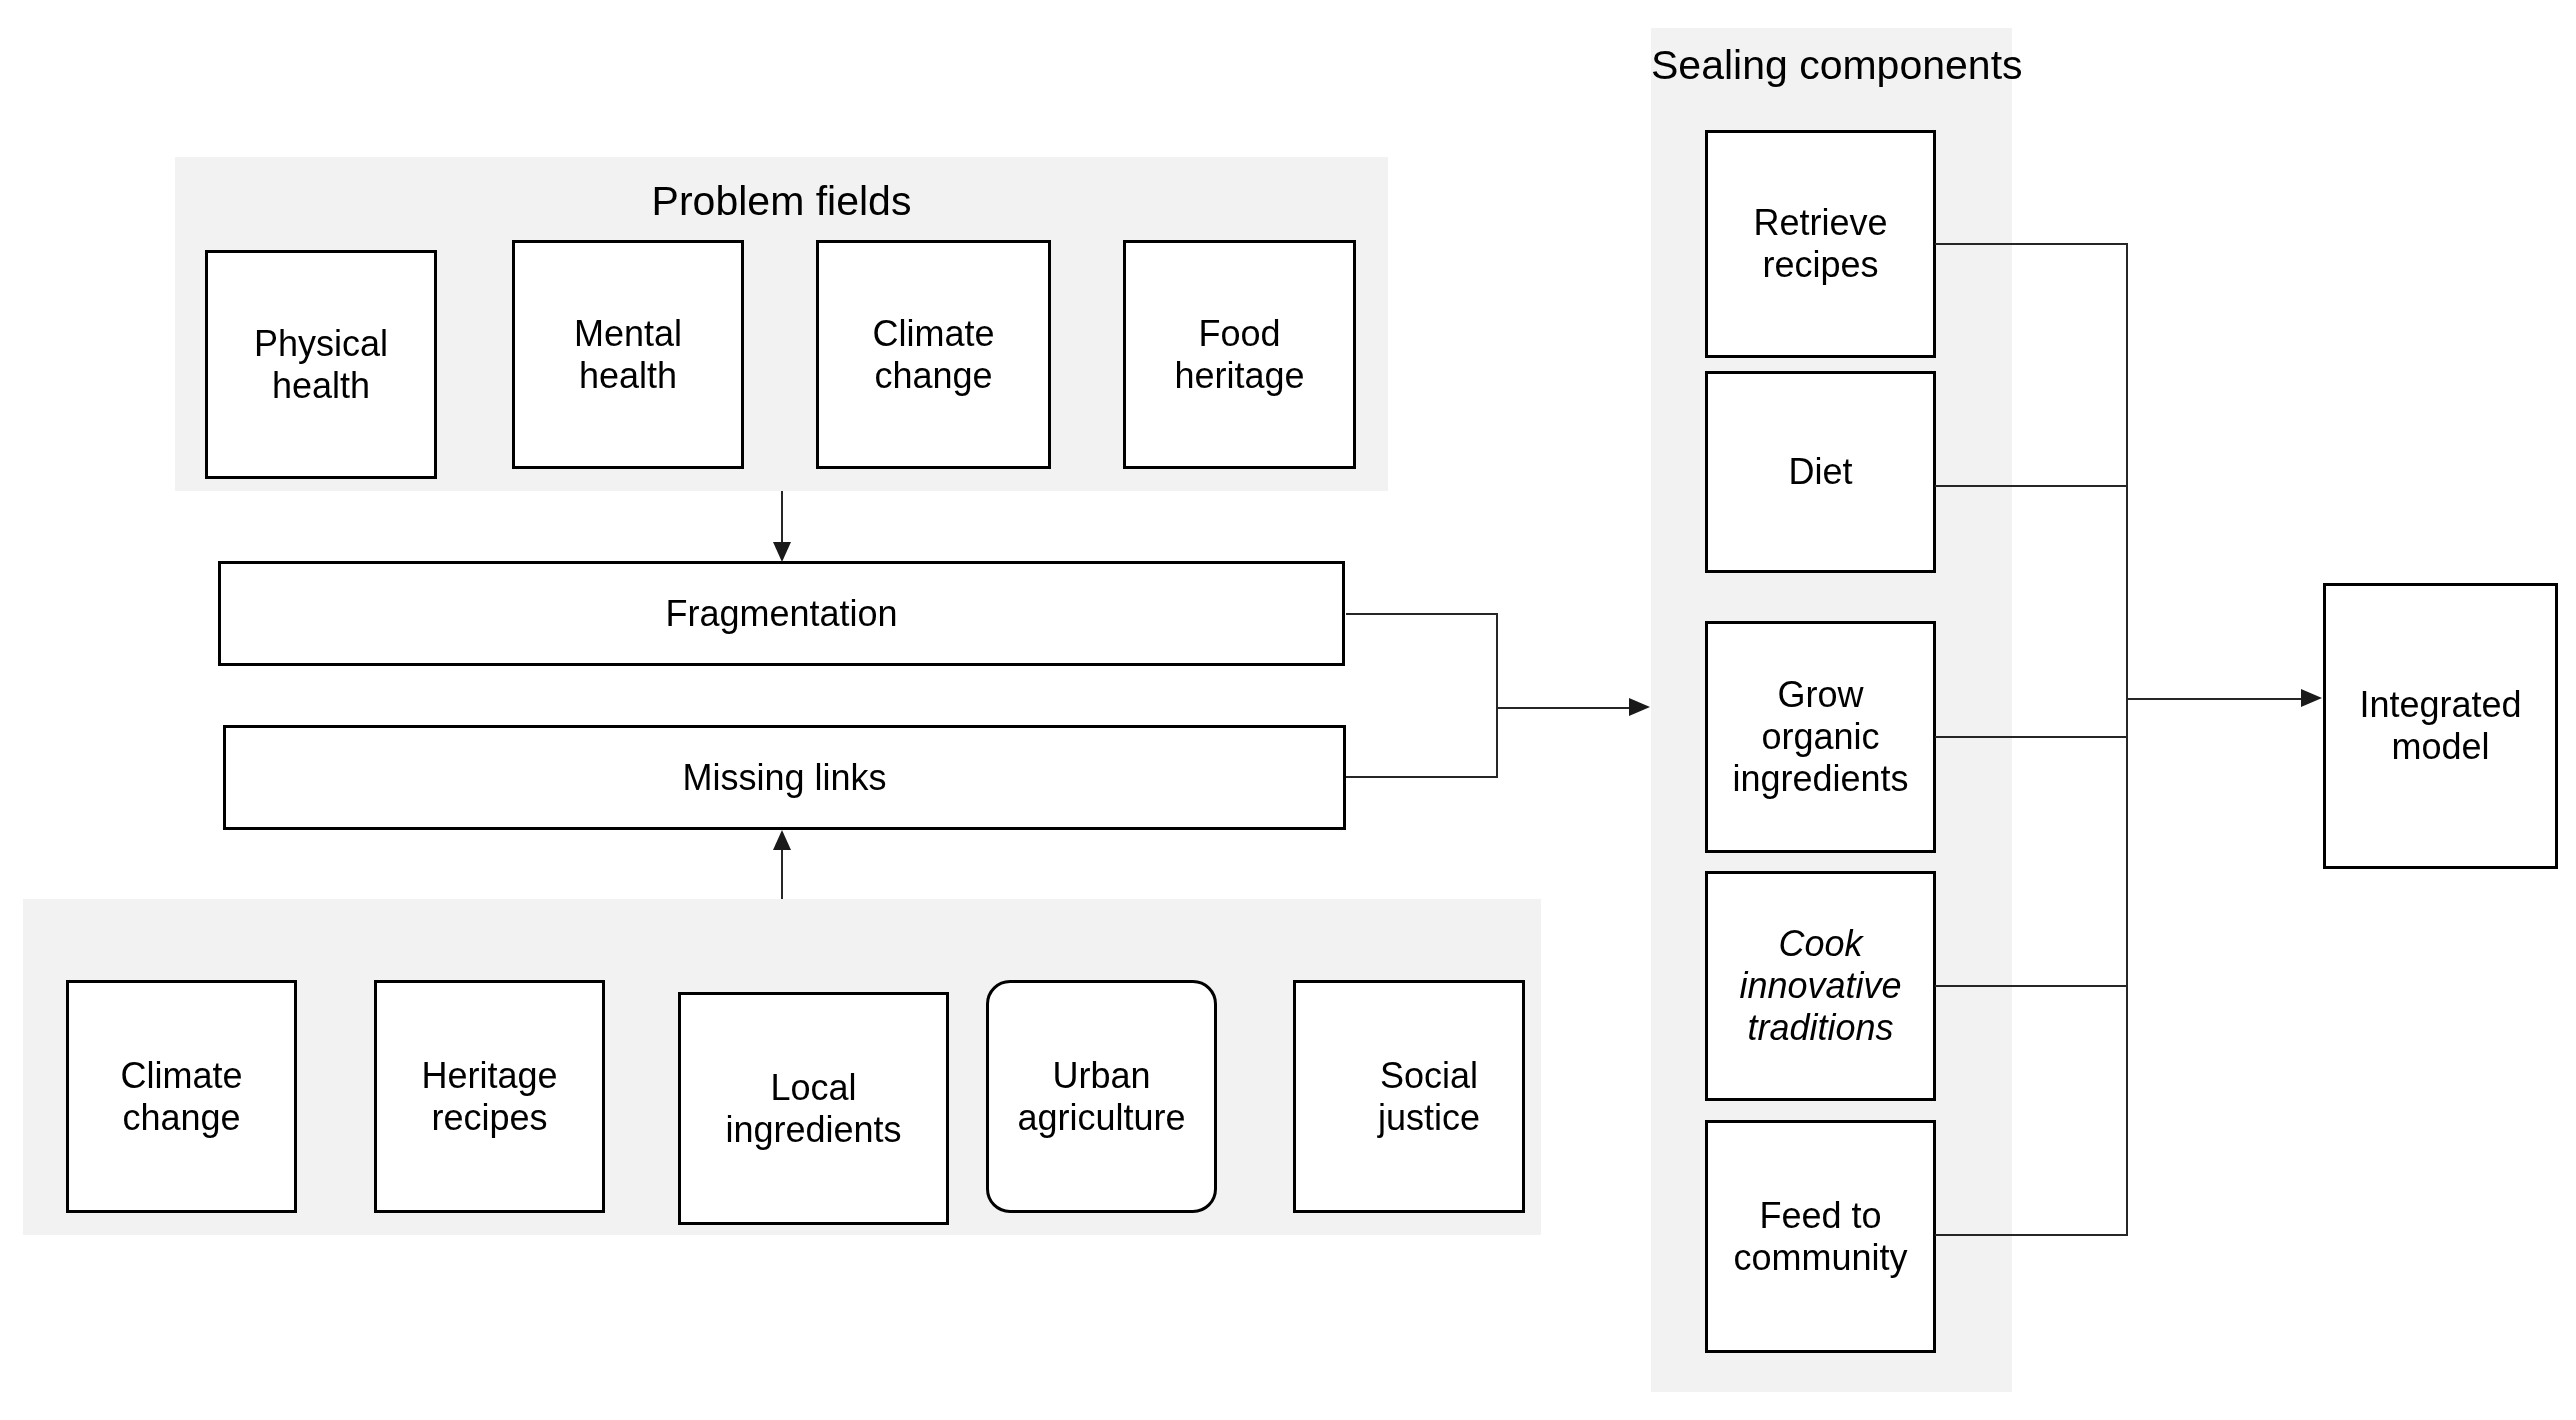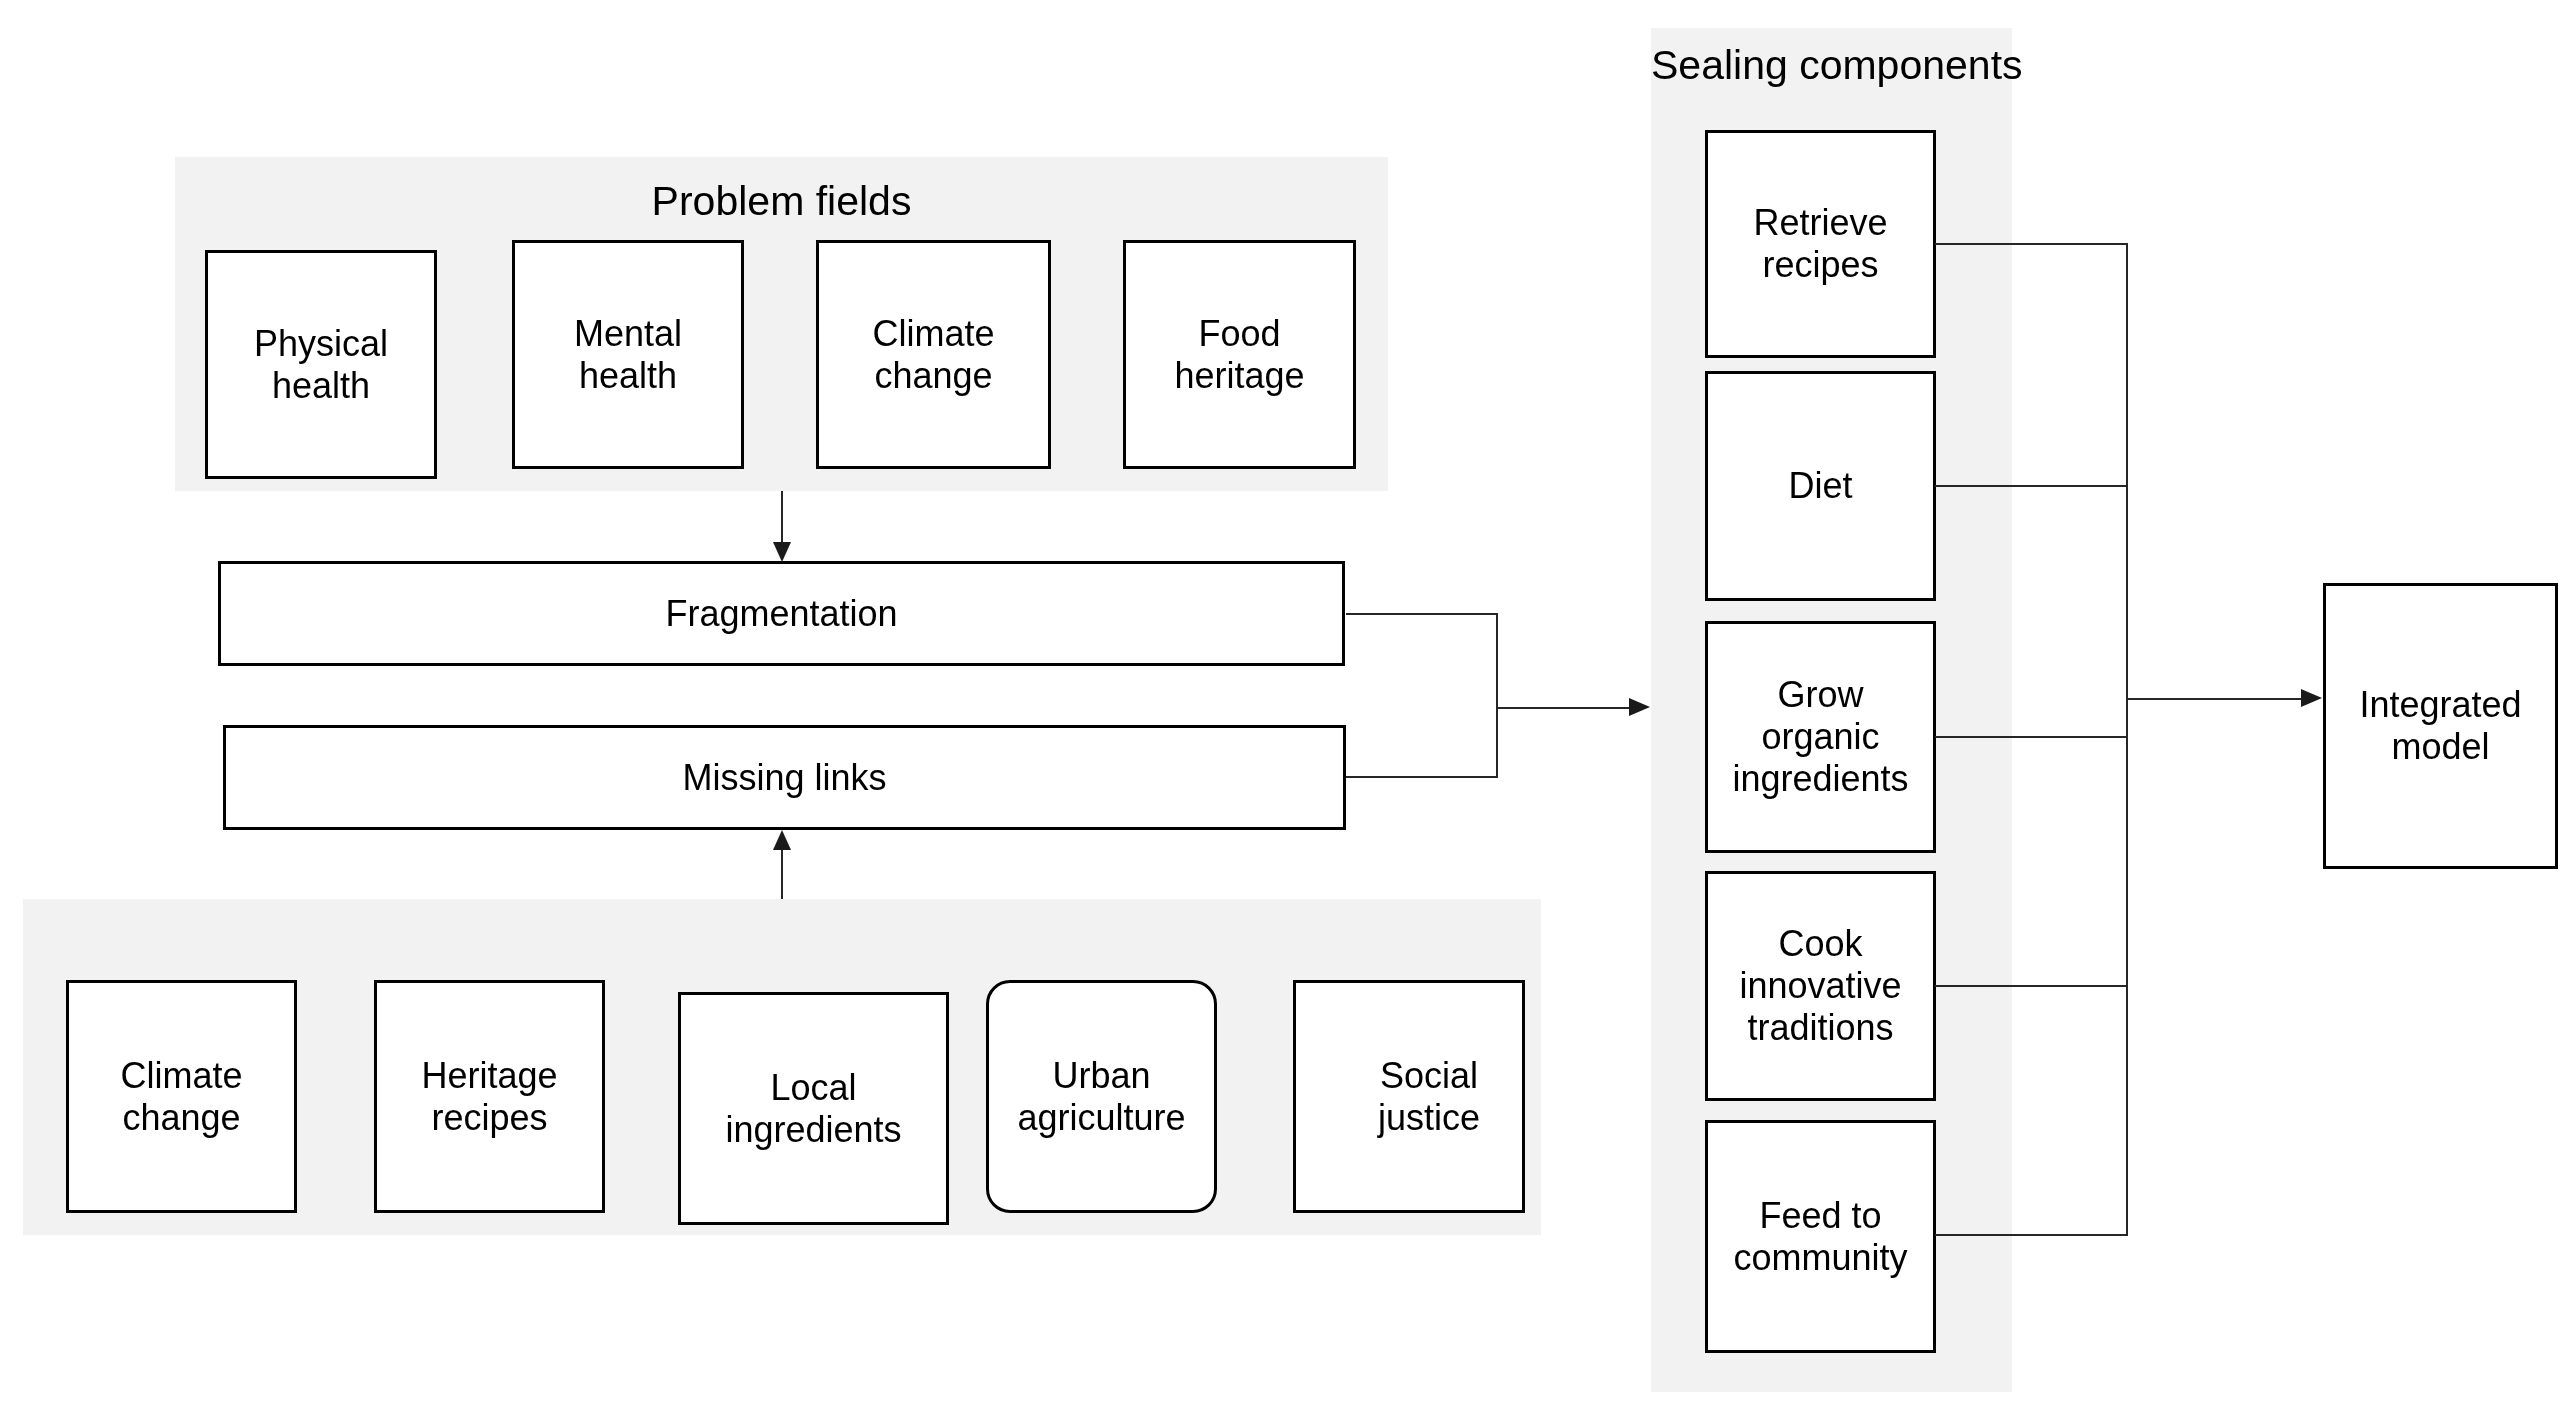--- a/index.html
+++ b/index.html
@@ -123,7 +123,7 @@
     <div class="node" style="left:54px; top:102px; width:231px; height:228px;">
       <span class="label">Retrieve recipes</span>
     </div>
-    <div class="node" style="left:54px; top:343px; width:231px; height:230px;">
+    <div class="node" style="left:54px; top:343px; width:231px; height:202px;">
       <span class="label">Diet</span>
     </div>
     <div class="node" style="left:54px; top:593px; width:231px; height:232px;">

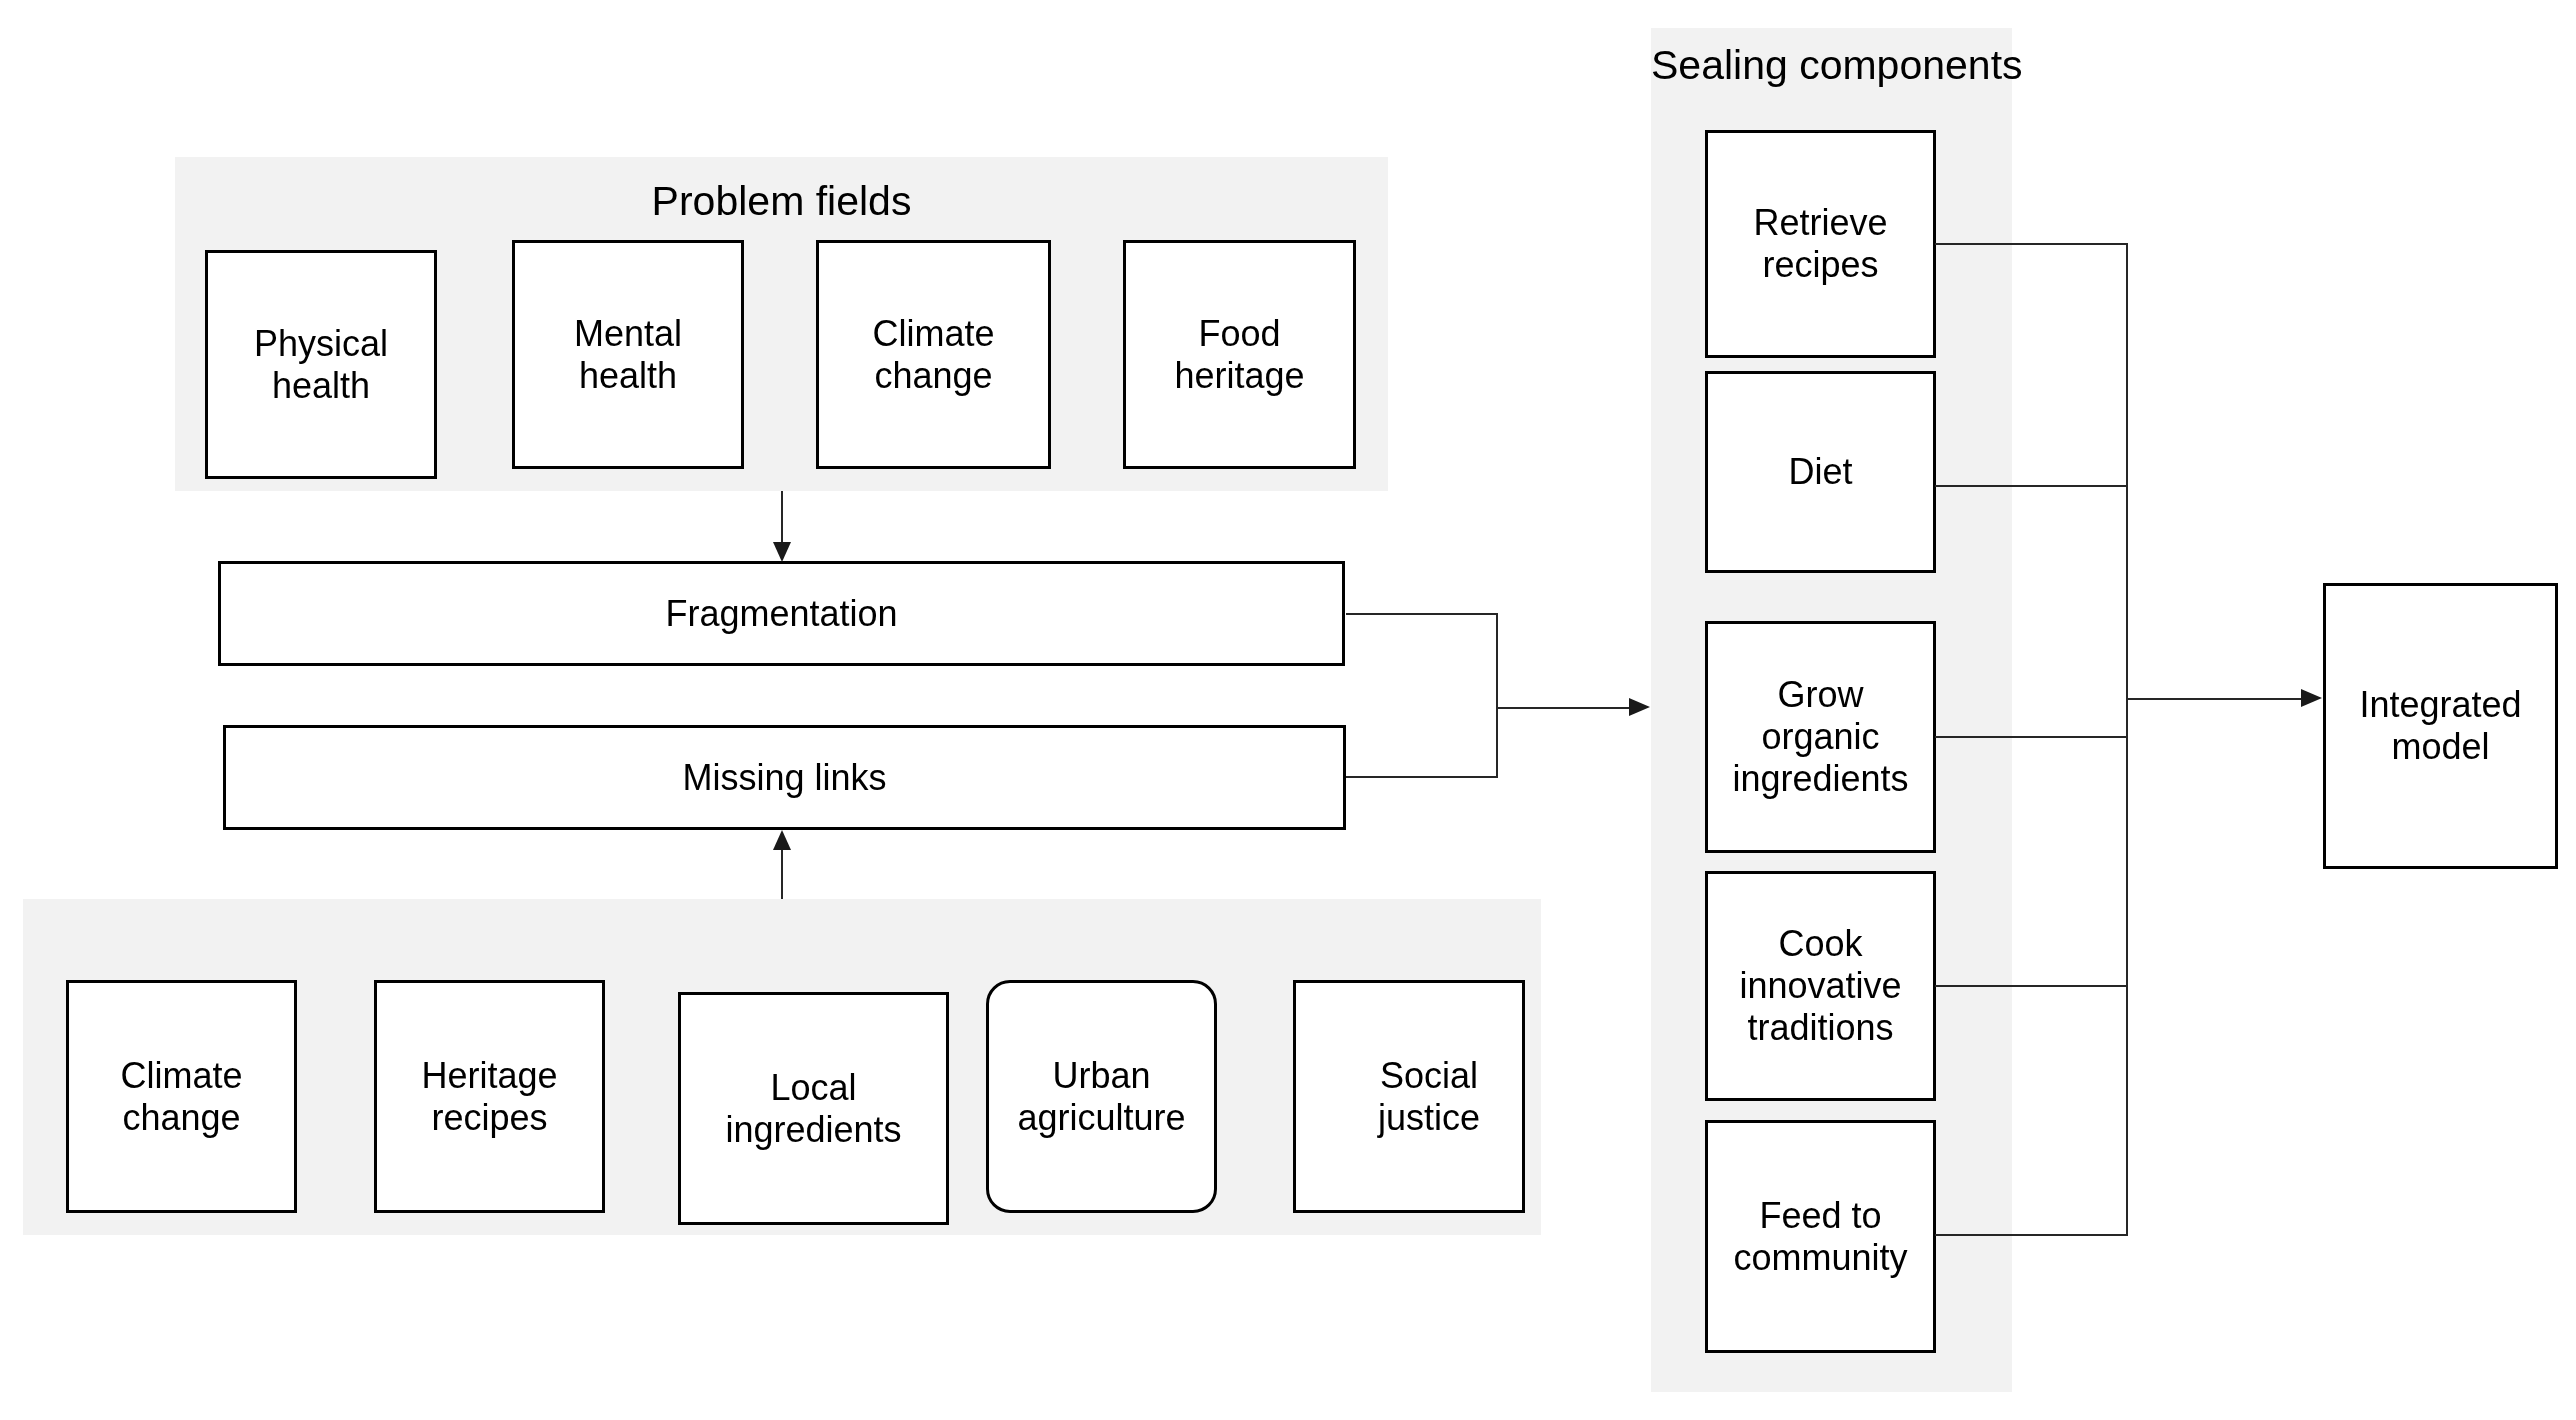--- a/index.html
+++ b/index.html
@@ -129,7 +129,7 @@
     <div class="node" style="left:54px; top:593px; width:231px; height:232px;">
       <span class="label">Grow organic ingredients</span>
     </div>
-    <div class="node" style="left:54px; top:843px; width:231px; height:230px;">
+    <div class="node" style="left:54px; top:843px; width:231px; height:230px;font-style:italic;">
       <span class="label">Cook innovative traditions</span>
     </div>
     <div class="node" style="left:54px; top:1092px; width:231px; height:233px;">

